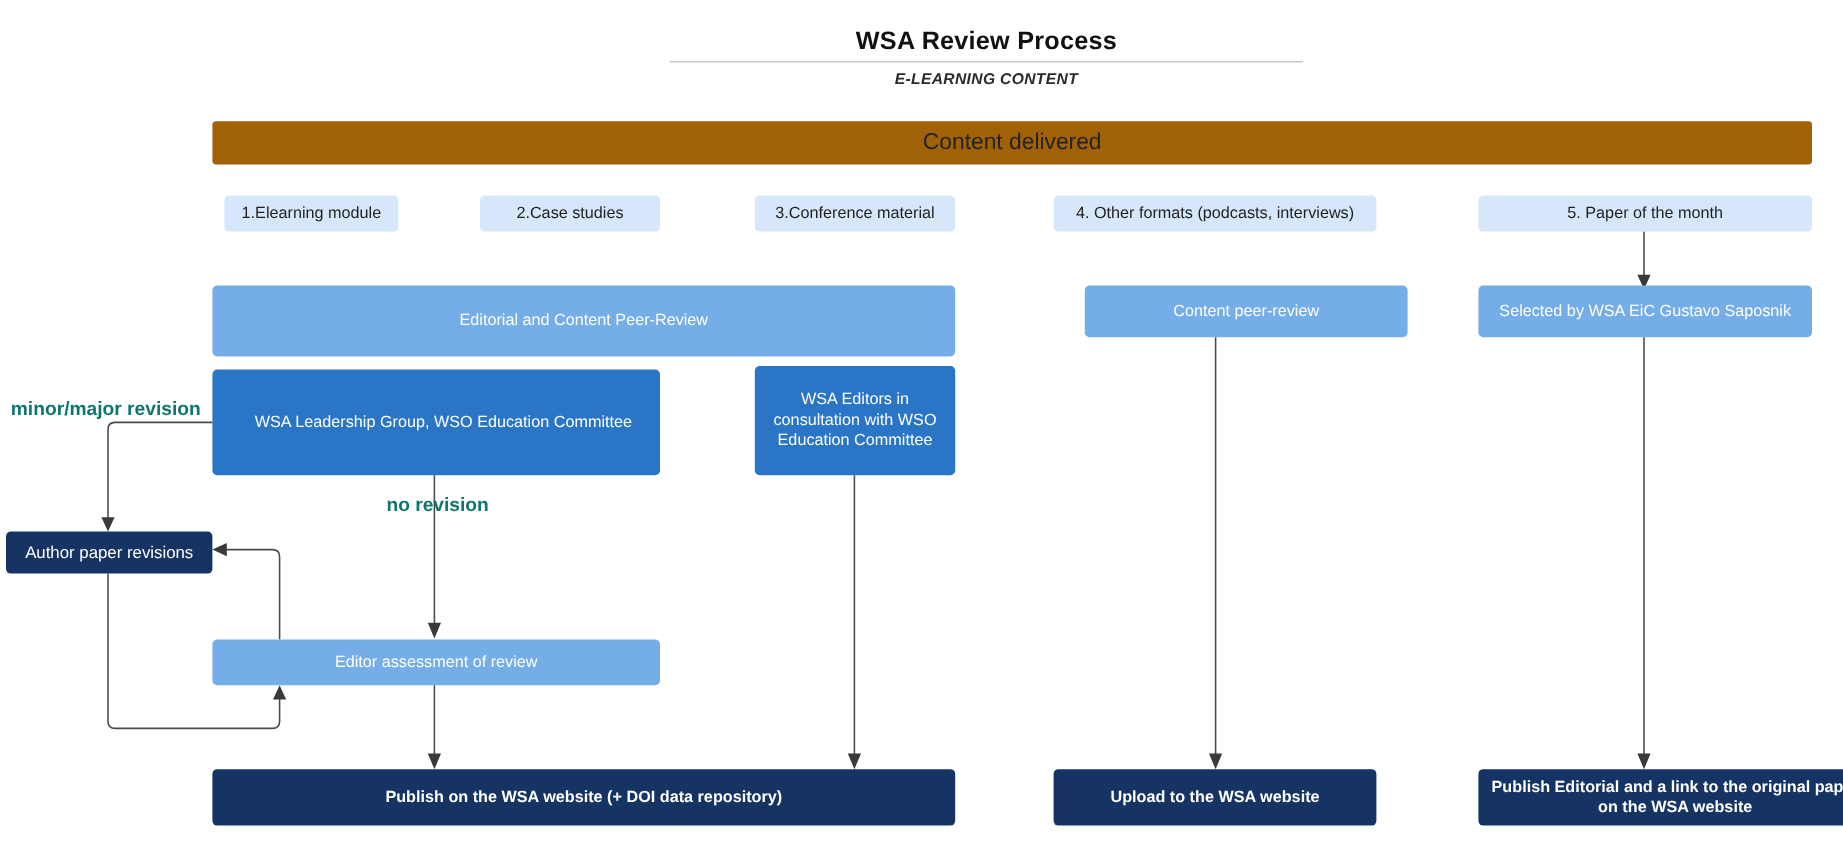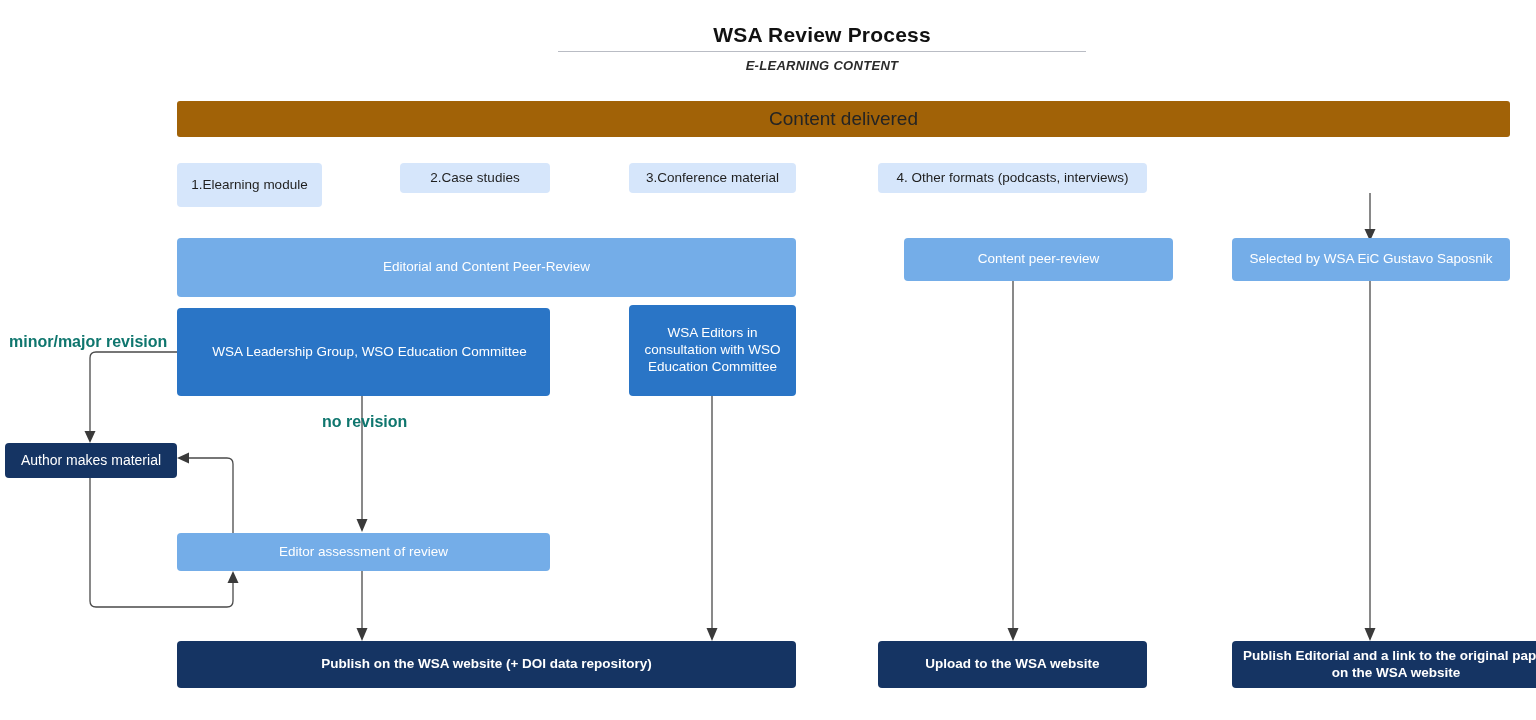--- a/index.html
+++ b/index.html
@@ -178,7 +178,7 @@
 
   <div class="node banner" style="left:177px; top:101px; width:1333px; height:36px;">Content delivered</div>
 
-  <div class="node pale" style="left:177px; top:163px; width:145px; height:44px;">1.Elearning module</div>
+  <div class="node pale" style="left:187px; top:163px; width:145px; height:30px;">1.Elearning module</div>
 
   <div class="node pale" style="left:400px; top:163px; width:150px; height:30px;">2.Case studies</div>
 

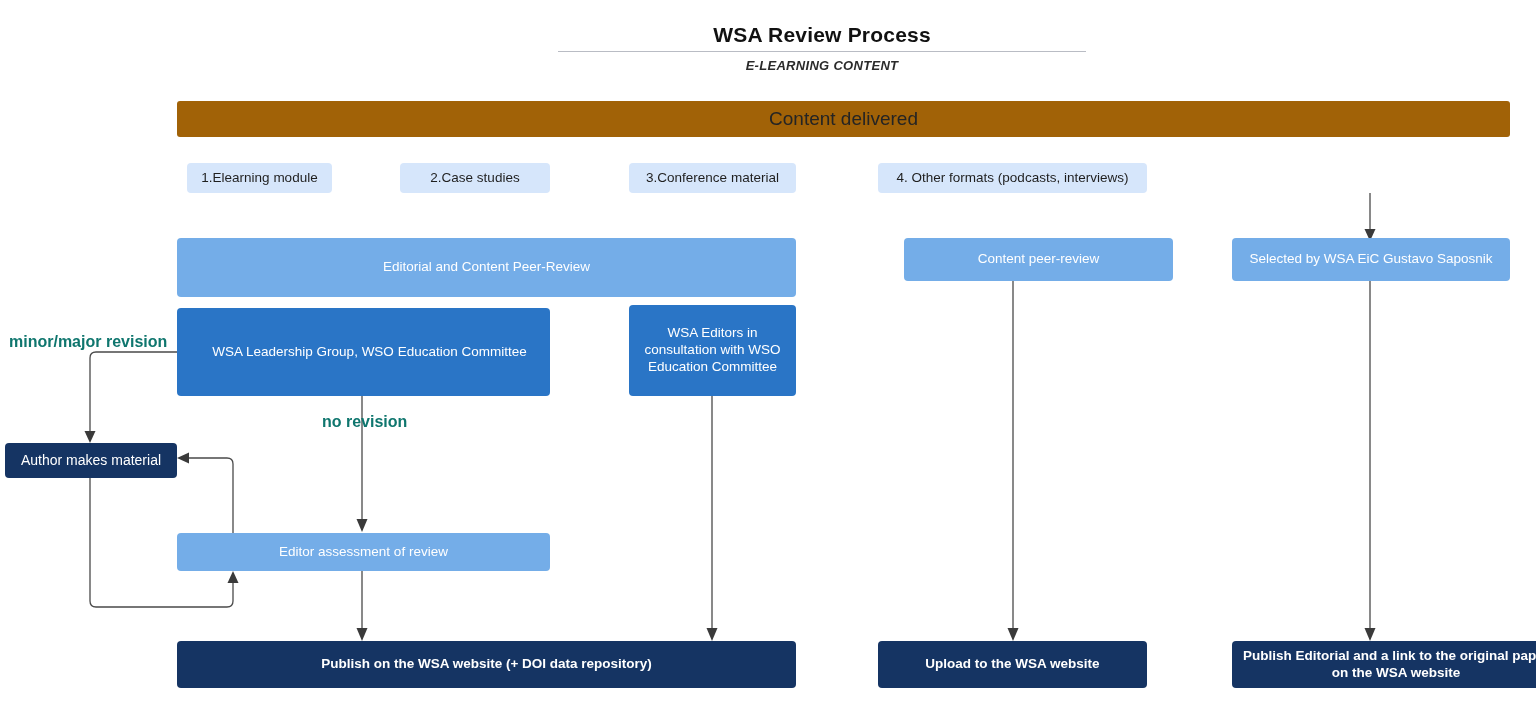--- a/index.html
+++ b/index.html
@@ -186,6 +186,7 @@
 
   <div class="node pale" style="left:878px; top:163px; width:269px; height:30px;">4. Other formats (podcasts, interviews)</div>
 
+  <div class="node pale" style="left:1232px; top:163px; width:278px; height:30px;">5. Paper of the month</div>
 
   <div class="node mid" style="left:177px; top:238px; width:619px; height:59px;">Editorial and Content Peer-Review</div>
 

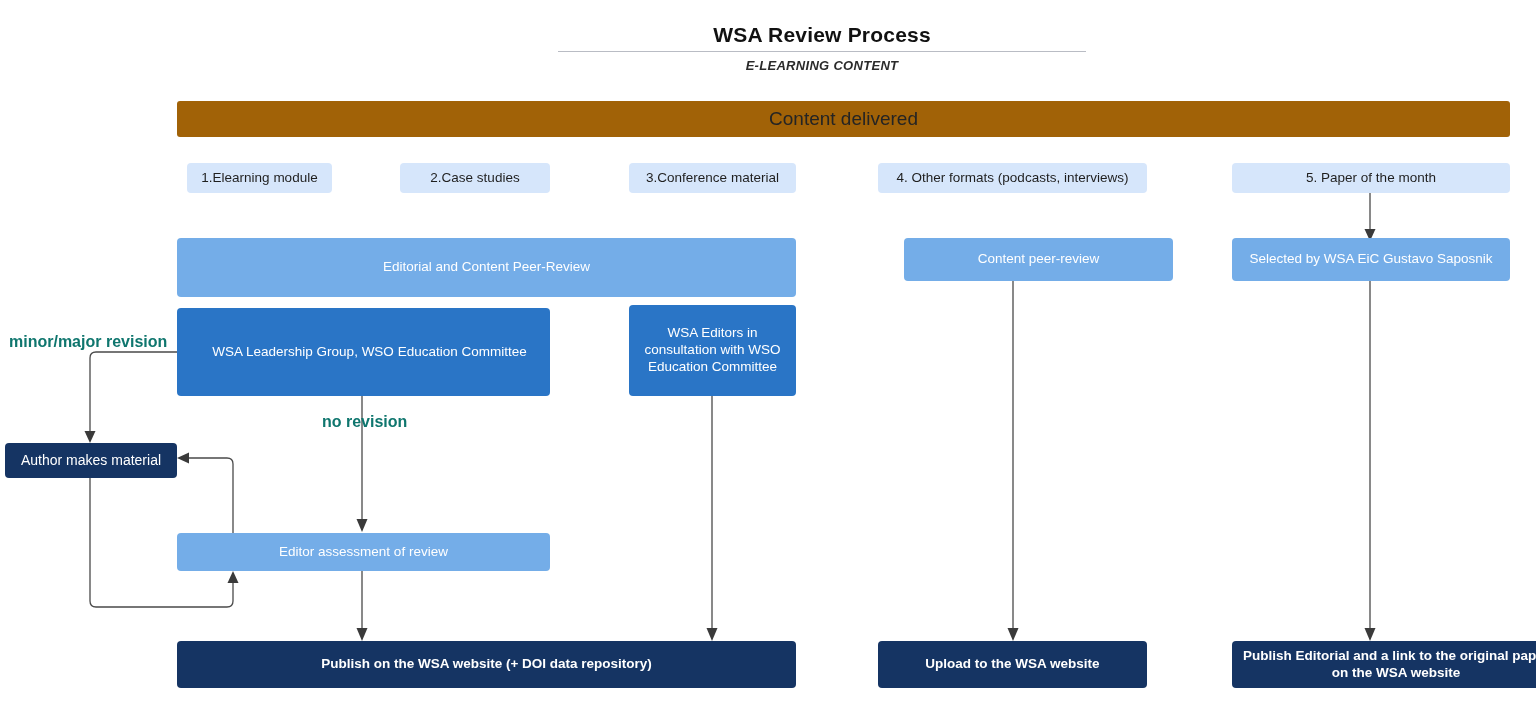--- a/index.html
+++ b/index.html
@@ -202,7 +202,7 @@
 
   <div class="edge-label" style="left:322px; top:413px;">no revision</div>
 
-  <div class="node navy plain" style="left:5px; top:443px; width:172px; height:35px;">Author makes material</div>
+  <div class="node navy plain" style="left:5px; top:443px; width:172px; height:35px;">Author paper revisions</div>
 
   <div class="node mid" style="left:177px; top:533px; width:373px; height:38px;">Editor assessment of review</div>
 

